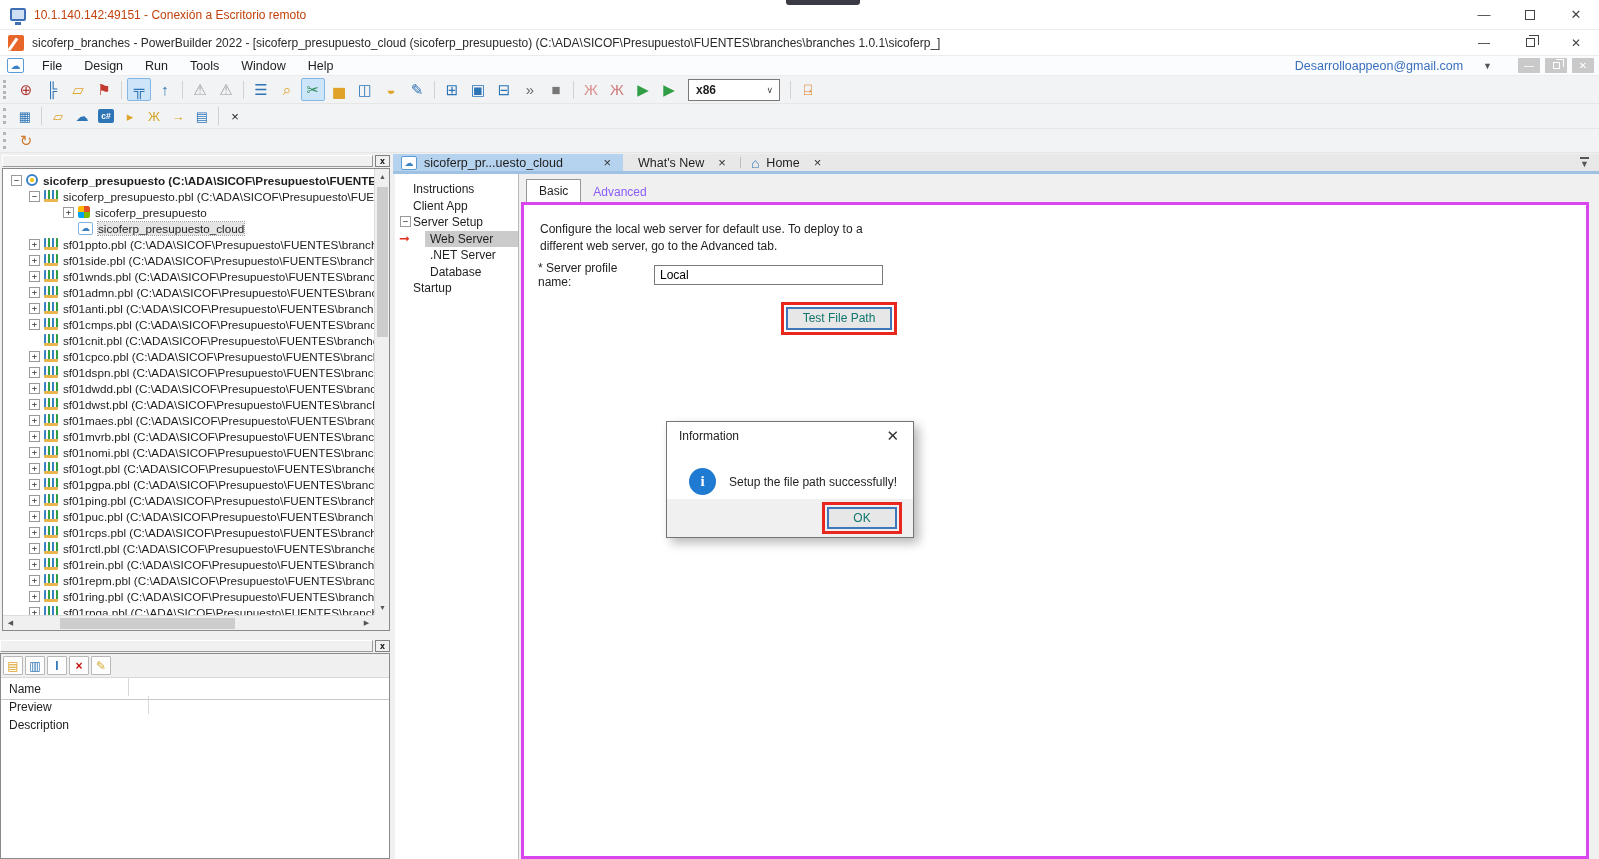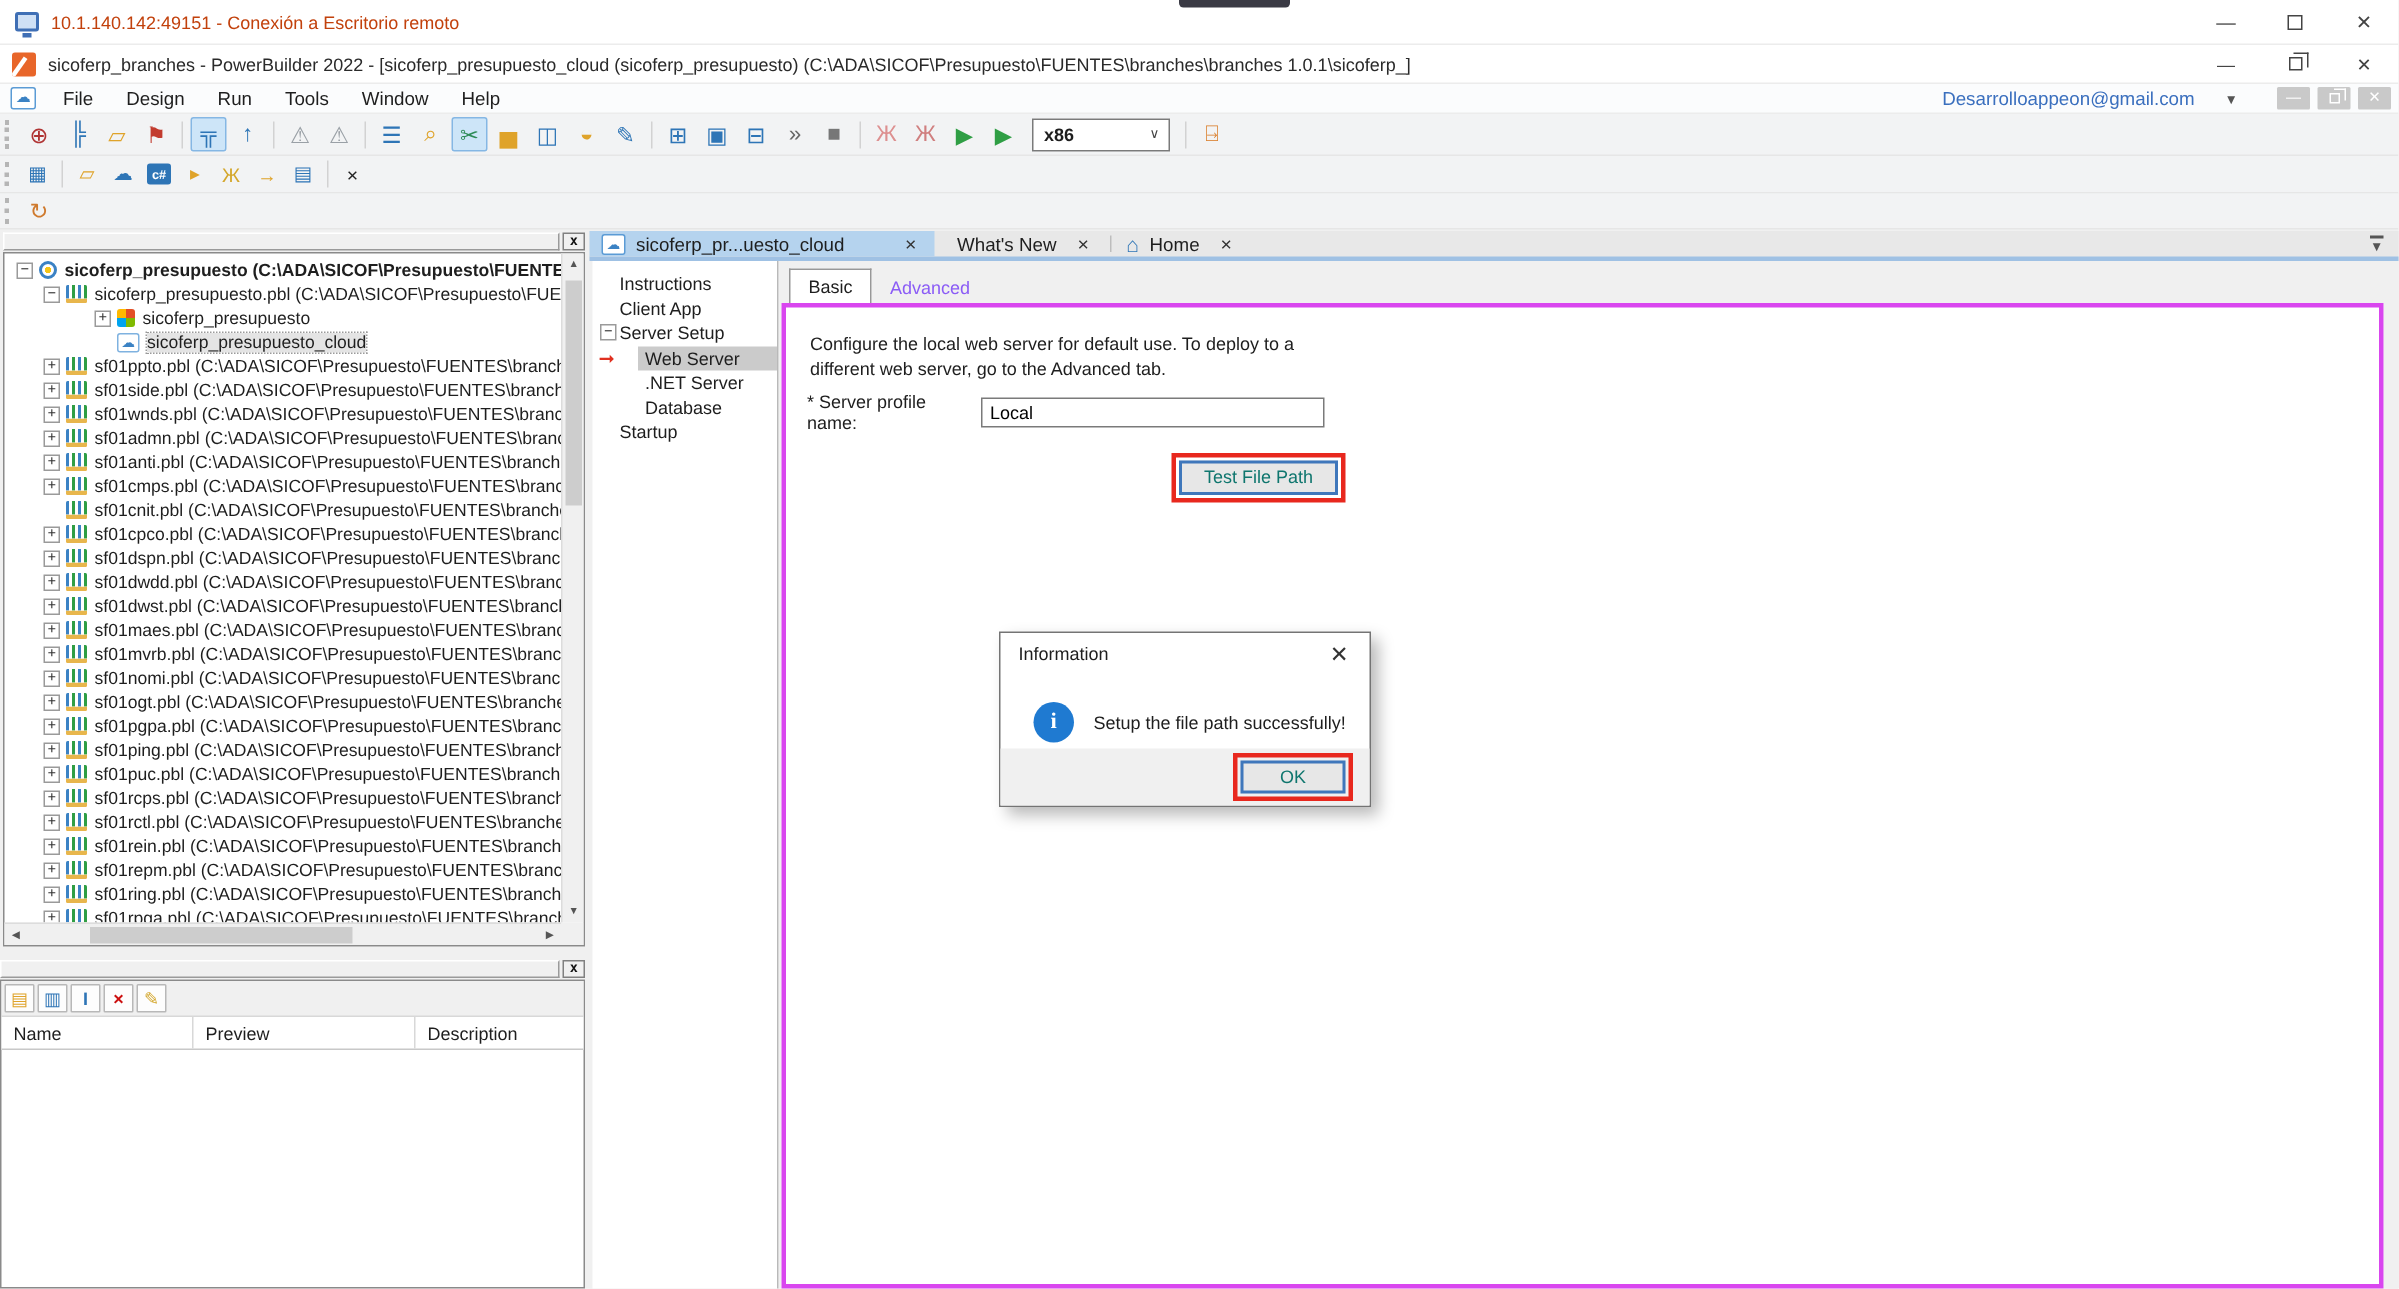--- a/index.html
+++ b/index.html
@@ -73,7 +73,7 @@
   .clip-body { border:1px solid #8a8a8a; background:#fff; height:206px; }
   .clip-toolbar { height:24px; background:#f0f0f0; display:flex; align-items:center; padding-left:2px; border-bottom:1px solid #d8d8d8;}
   .clip-btn { width:20px; height:19px; border:1px solid #b8b8b8; background:#fdfdfd; display:flex; align-items:center; justify-content:center; font-size:12px; margin-right:2px; border-radius:1px;}
-  .clip-cols { height:22px; display:flex; border-bottom:1px solid #c8c8c8; background:#fff;}
+  .clip-cols { height:22px; display:flex; border-bottom:1px solid #c8c8c8; background:#fff;flex-direction:column;}
   .clip-col { padding:4px 0 0 8px; font-size:12px; border-right:1px solid #d8d8d8; }
   .clip-col:nth-child(1){ width:128px;} .clip-col:nth-child(2){ width:148px;} .clip-col:nth-child(3){ flex:1; border-right:none;}
 

